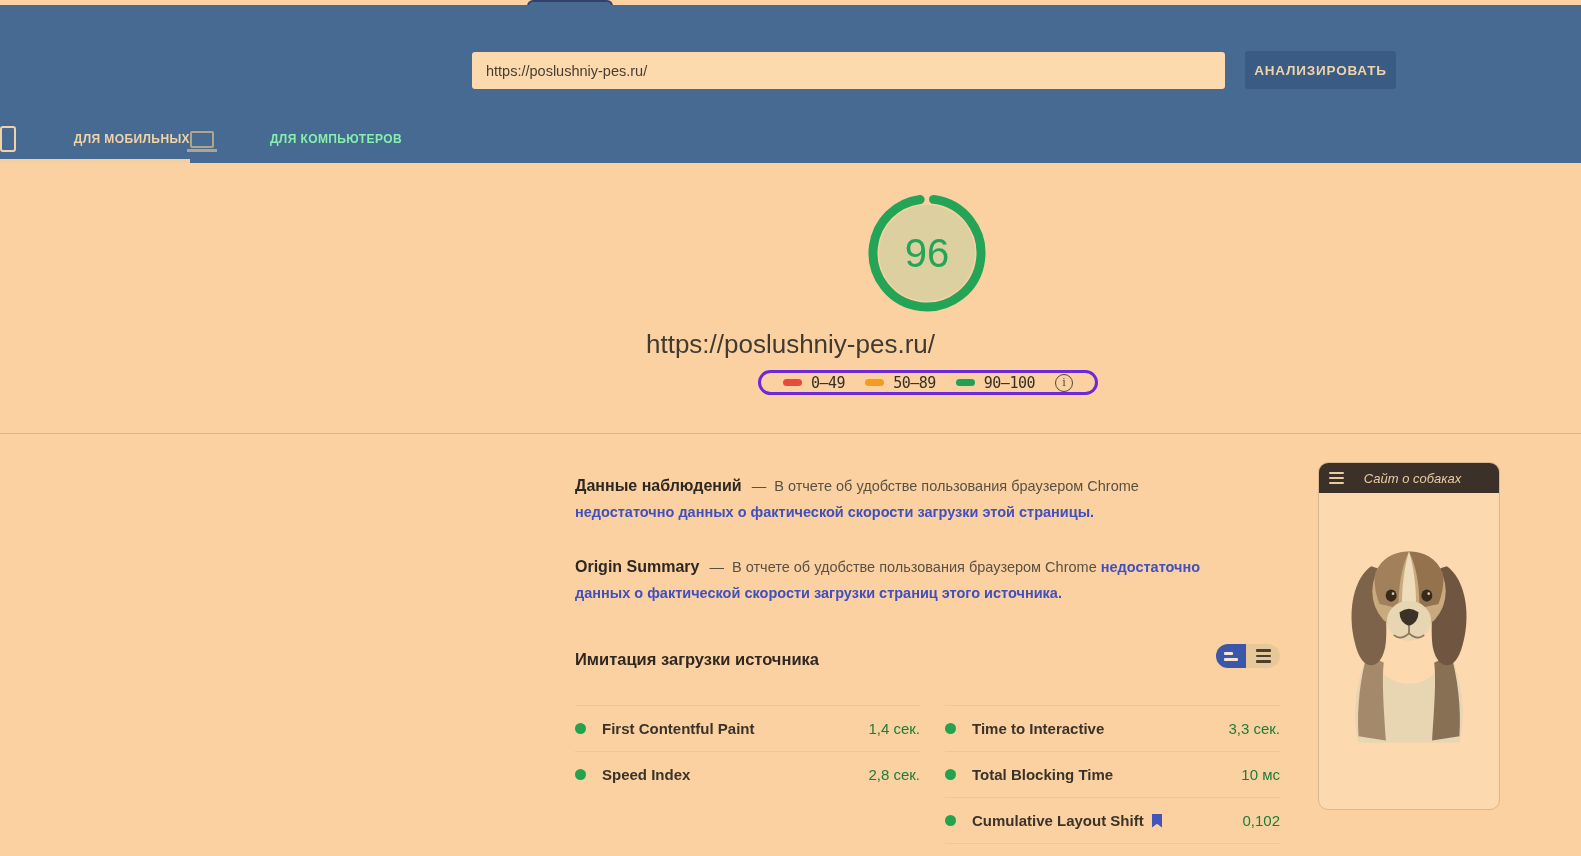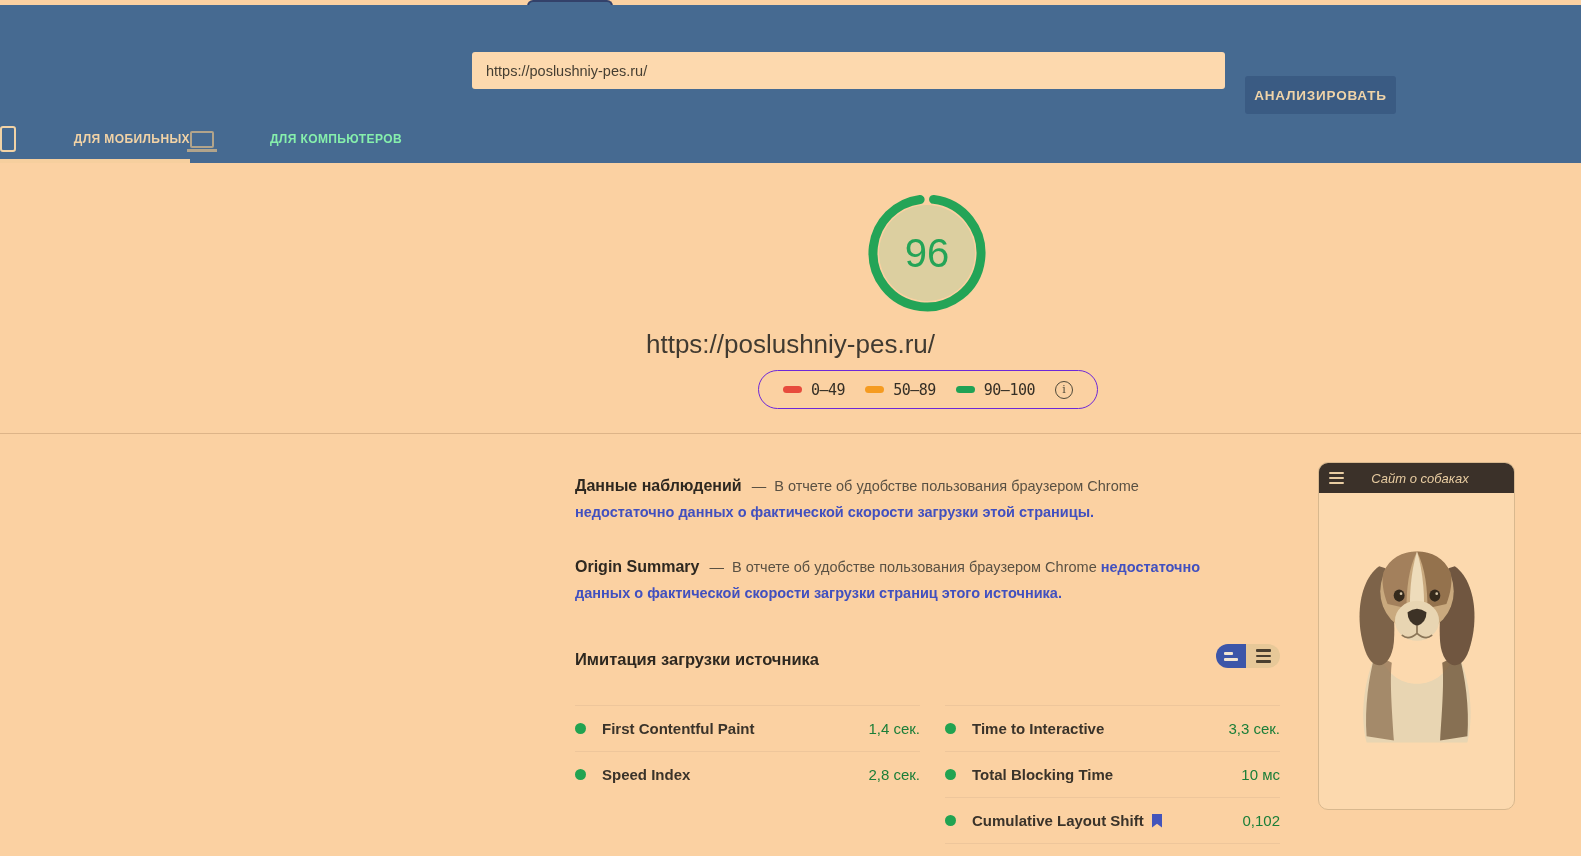--- a/index.html
+++ b/index.html
@@ -18,7 +18,7 @@
     font-size:14.5px;color:#453e32;box-sizing:border-box;outline:none;}
   .analyze-btn{position:absolute;left:1245px;top:46px;width:151px;height:38px;background:#3a5b83;
     color:#efd3a8;border:none;border-radius:3px;font-family:"Liberation Sans",sans-serif;
-    font-size:13.5px;font-weight:bold;letter-spacing:.8px;cursor:pointer;margin-top:25px;}
+    font-size:13.5px;font-weight:bold;letter-spacing:.8px;cursor:pointer;}
 
   
   .tabs{position:absolute;left:0;bottom:0;height:48px;display:flex;}

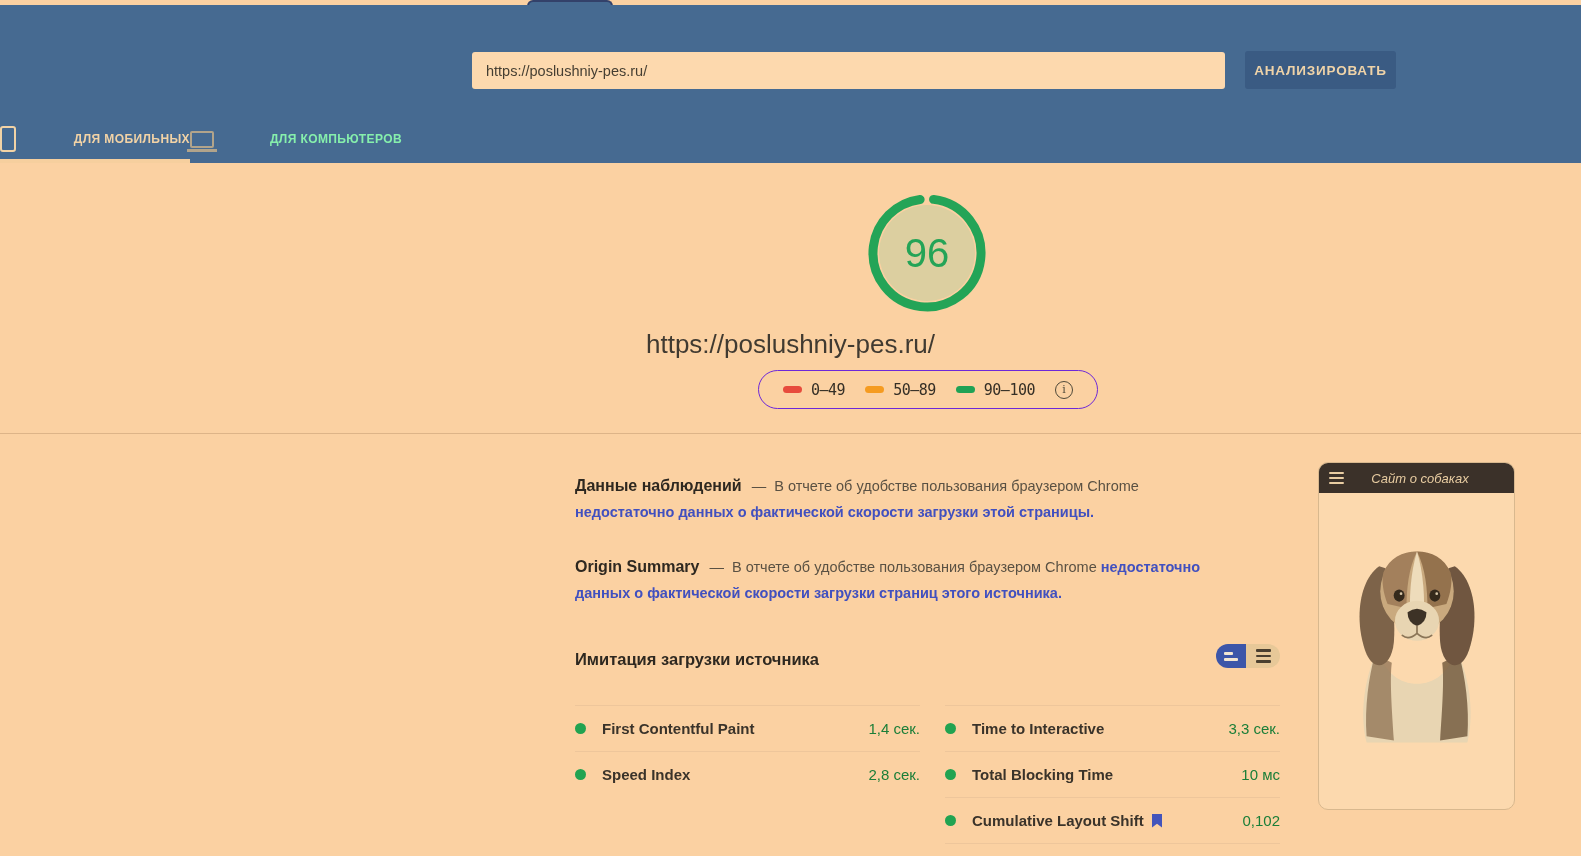--- a/index.html
+++ b/index.html
@@ -37,7 +37,7 @@
   .gauge-wrap{position:absolute;left:867px;top:30px;width:120px;height:120px;}
   .gauge-num{font-family:"Liberation Sans",sans-serif;font-size:40px;fill:#24a457;}
   .url-title{position:absolute;left:0;top:166px;width:100%;text-align:center;font-size:26px;color:#403a31;}
-  .legend-pill{position:absolute;left:758px;top:207px;width:340px;height:39px;border:1px solid #6d28d9;
+  .legend-pill{position:absolute;left:758px;top:207px;width:340px;height:25px;border:3px solid #6d28d9;
     border-radius:20px;display:flex;align-items:center;justify-content:center;gap:20px;box-sizing:border-box;}
   .legend-item{display:flex;align-items:center;gap:9px;}
   .legend-dash{width:19px;height:7px;border-radius:4px;display:inline-block;}

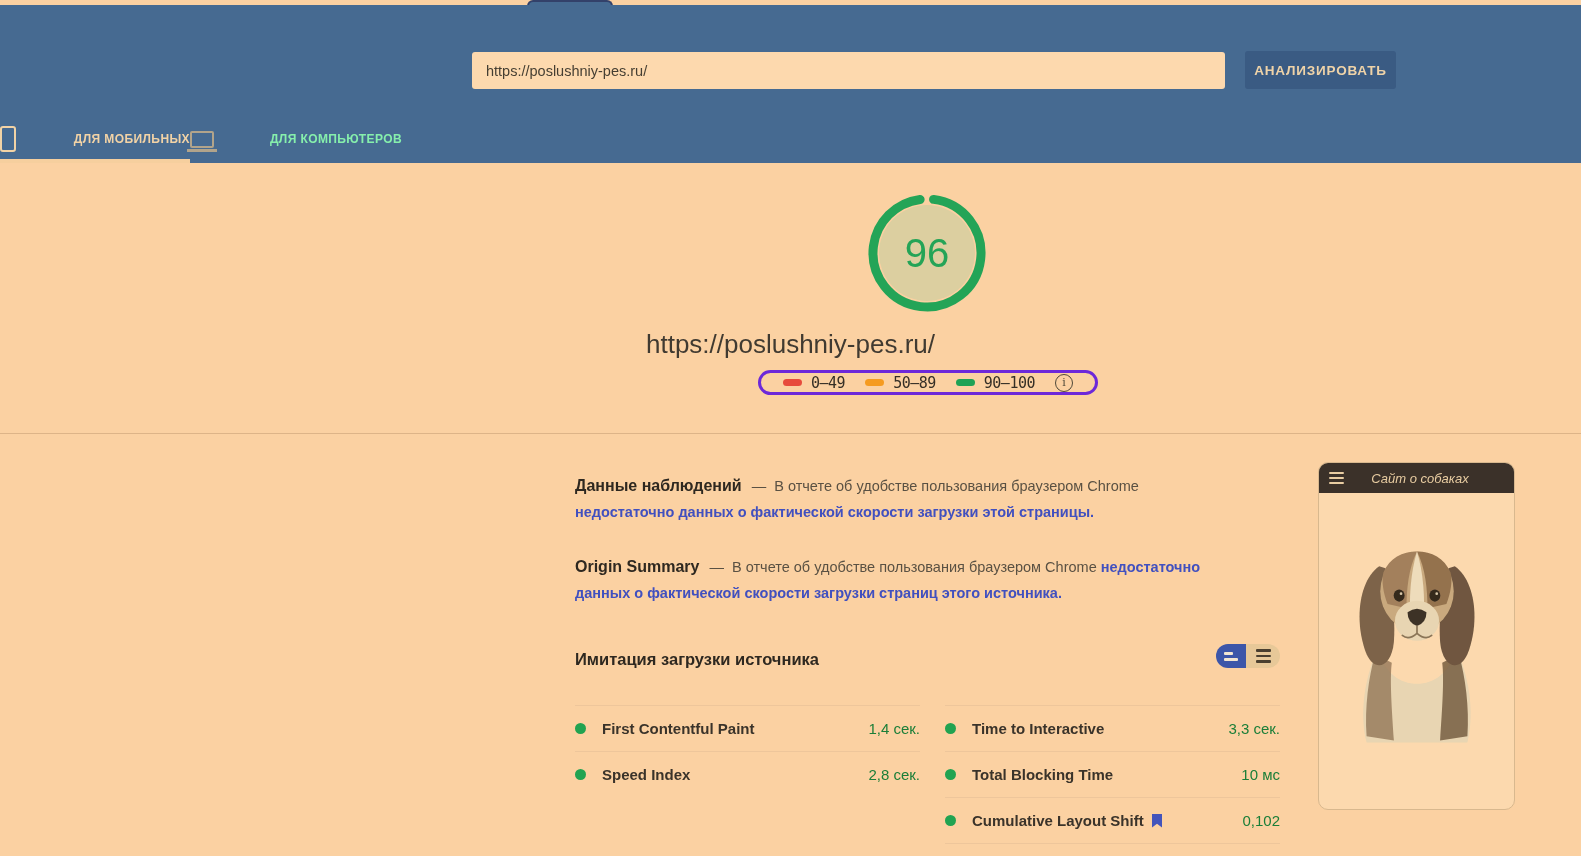--- a/index.html
+++ b/index.html
@@ -76,7 +76,7 @@
   .bookmark{margin-left:7px;flex:none;}
 
   
-  .preview-card{position:absolute;left:1318px;top:462px;width:197px;height:348px;background:#fcd9ae;
+  .preview-card{position:absolute;left:1318px;top:462px;width:182px;height:348px;background:#fcd9ae;
     border:1px solid #d8b88e;border-radius:10px;box-sizing:border-box;overflow:hidden;}
   .preview-header{height:30px;background:#3b3129;display:flex;align-items:center;padding:0 10px;box-sizing:border-box;}
   .hamburger{display:flex;flex-direction:column;gap:3px;width:15px;}

